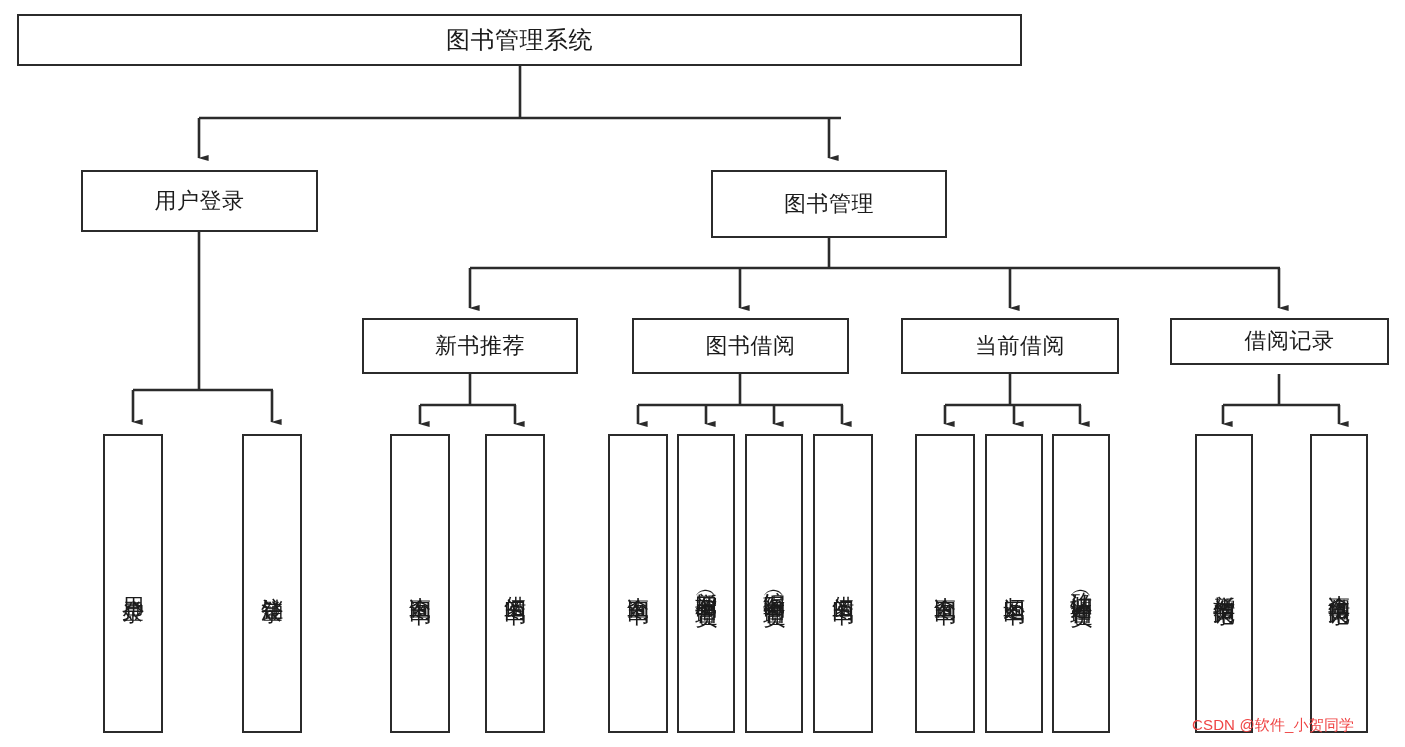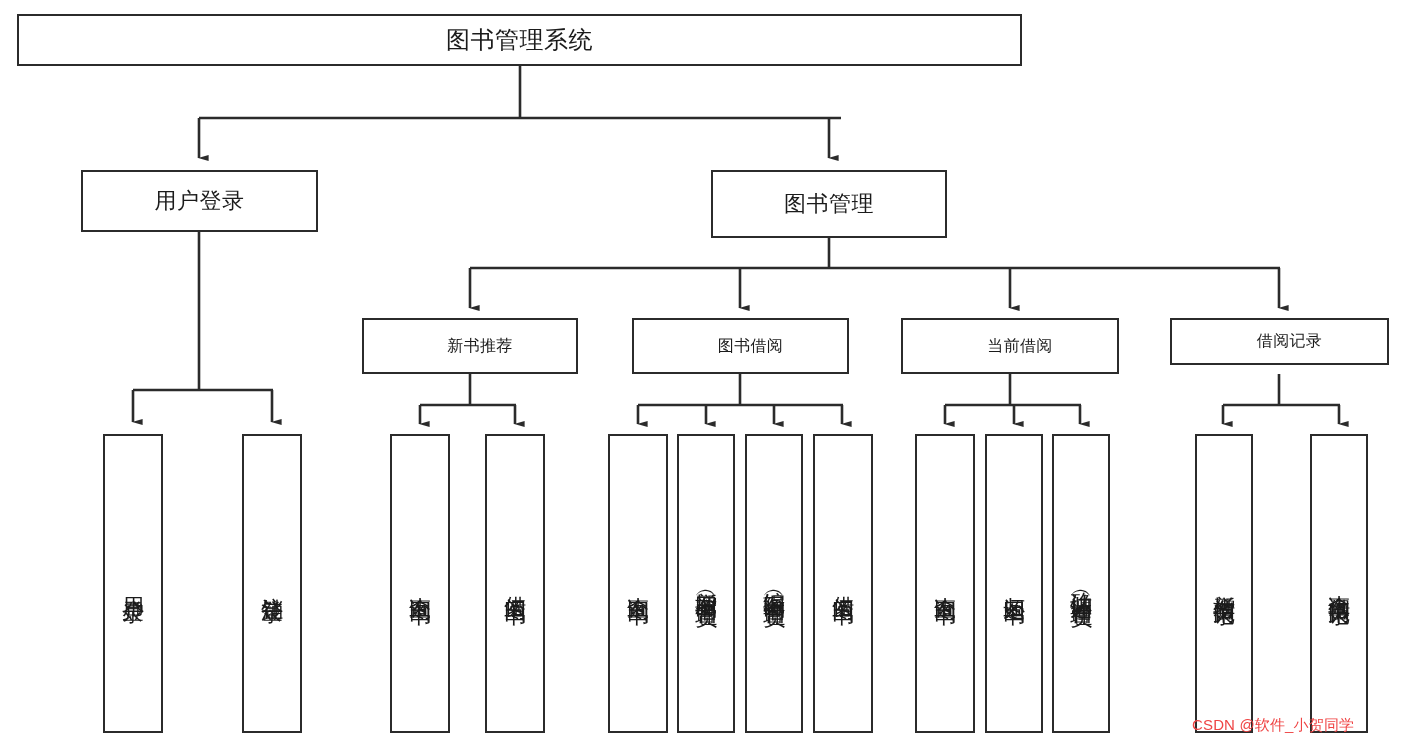--- a/index.html
+++ b/index.html
@@ -56,7 +56,7 @@
     font-size: 22px;
   }
   .node-box.level3 .node-label {
-    font-size: 16px;
+    font-size: 22px;
     margin-left: 20px;
   }
   .node-box.leaf .node-label {

